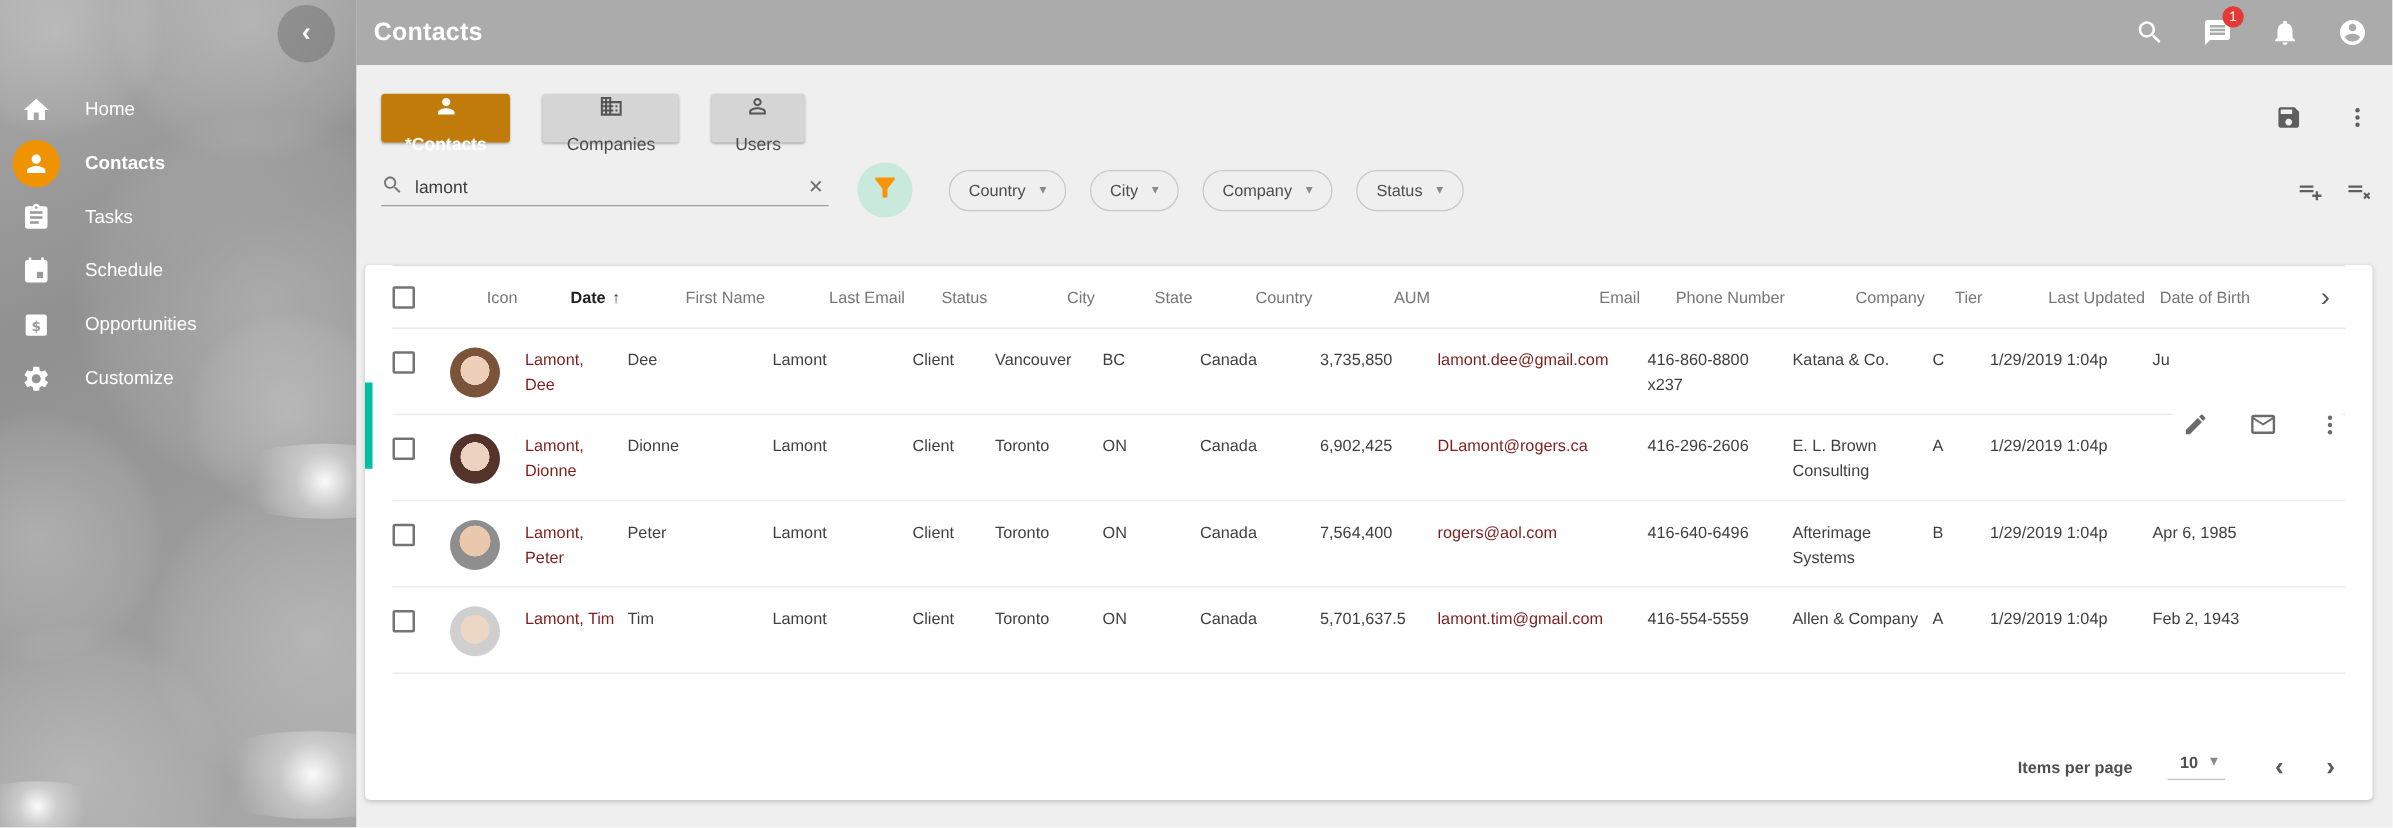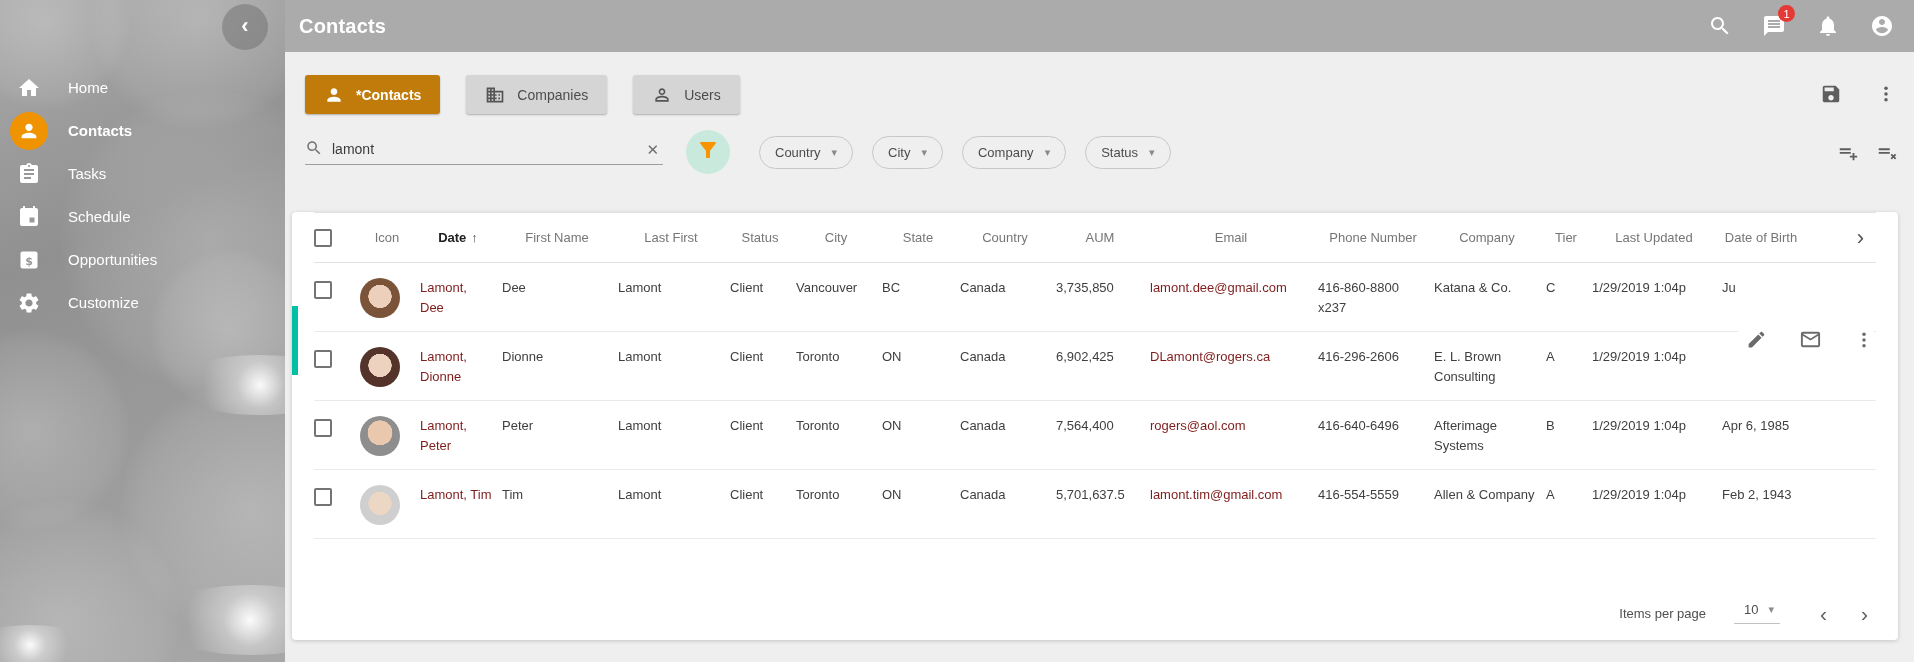--- a/index.html
+++ b/index.html
@@ -42,7 +42,7 @@
 
   .tabs-row { position:absolute; top:23px; left:20px; display:flex; gap:26px; }
   .tab-btn { height:39px; display:flex; align-items:center; gap:12px; padding:0 19px; background:#d5d5d5; color:#4c4c4c;
-    font-size:14px; border-radius:3px; box-shadow:0 1px 2px rgba(0,0,0,.28); cursor:pointer; }
+    font-size:14px; border-radius:3px; box-shadow:0 1px 2px rgba(0,0,0,.28); cursor:pointer;flex-direction:column; }
   .tab-btn svg { display:block; }
   .tab-btn.active { background:#c17b0a; color:#fff; font-weight:bold; }
   .tabs-right { position:absolute; top:31px; right:18px; display:flex; gap:34px; align-items:center; }

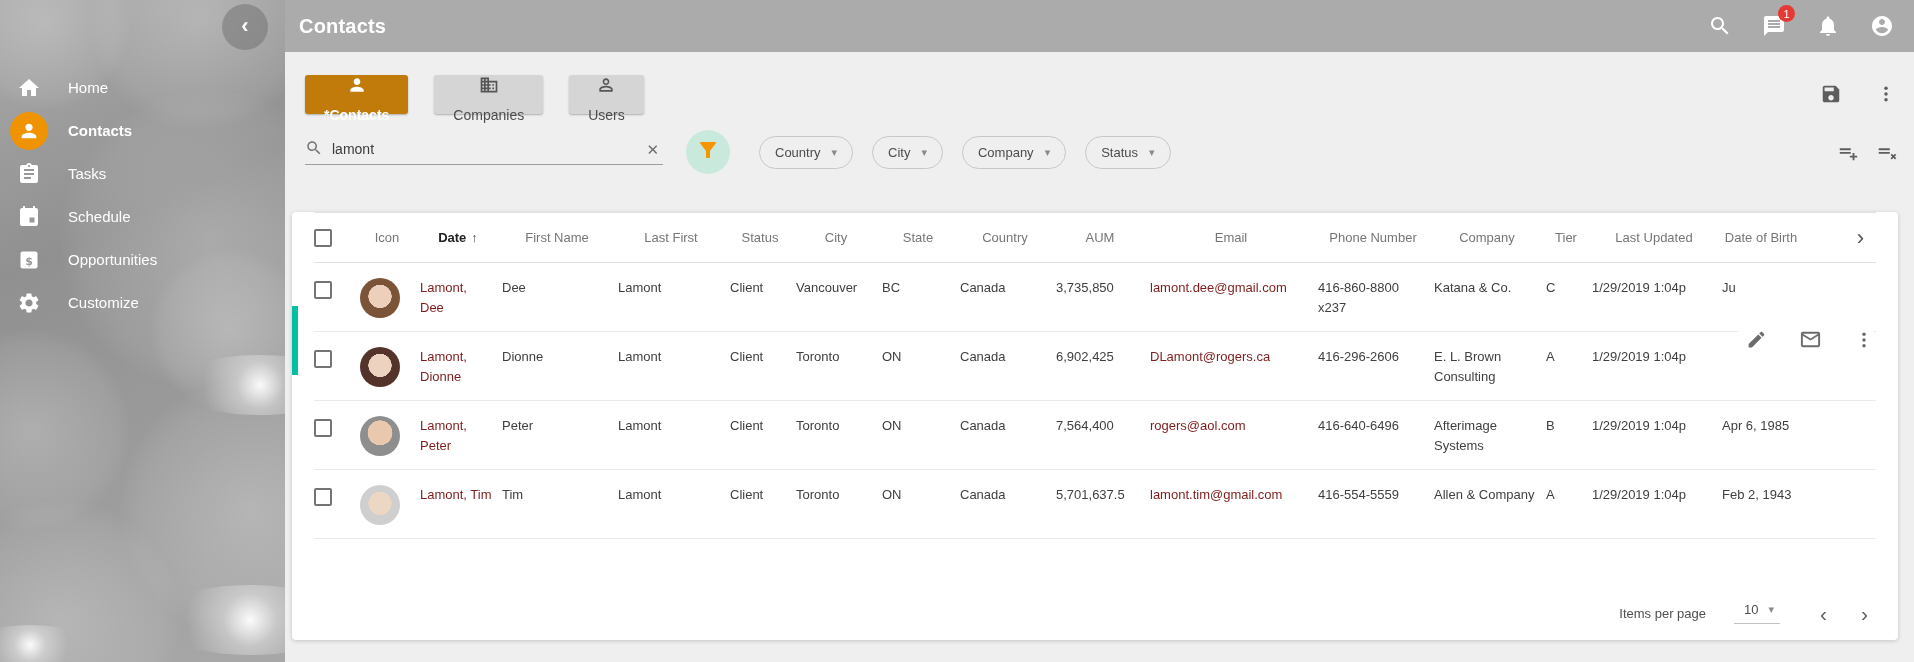--- a/index.html
+++ b/index.html
@@ -68,7 +68,7 @@
   .plus-glyph { font-size:26px; color:#6f6f6f; font-weight:400; line-height:20px; cursor:pointer; }
 
   table { width:1562px; margin:0 22px; border-collapse:collapse; table-layout:fixed; }
-  th { font-weight:normal; color:#767676; font-size:13px; text-align:center; height:50px; vertical-align:middle;
+  th { font-weight:normal; color:#767676; font-size:13px; text-align:right; height:50px; vertical-align:middle;
     border-top:1px solid #e3e3e3; border-bottom:1px solid #e3e3e3; padding-right:6px; }
   th.name-col { color:#212121; font-weight:bold; }
   .sort-arrow { color:#444; font-size:13px; margin-left:5px; }

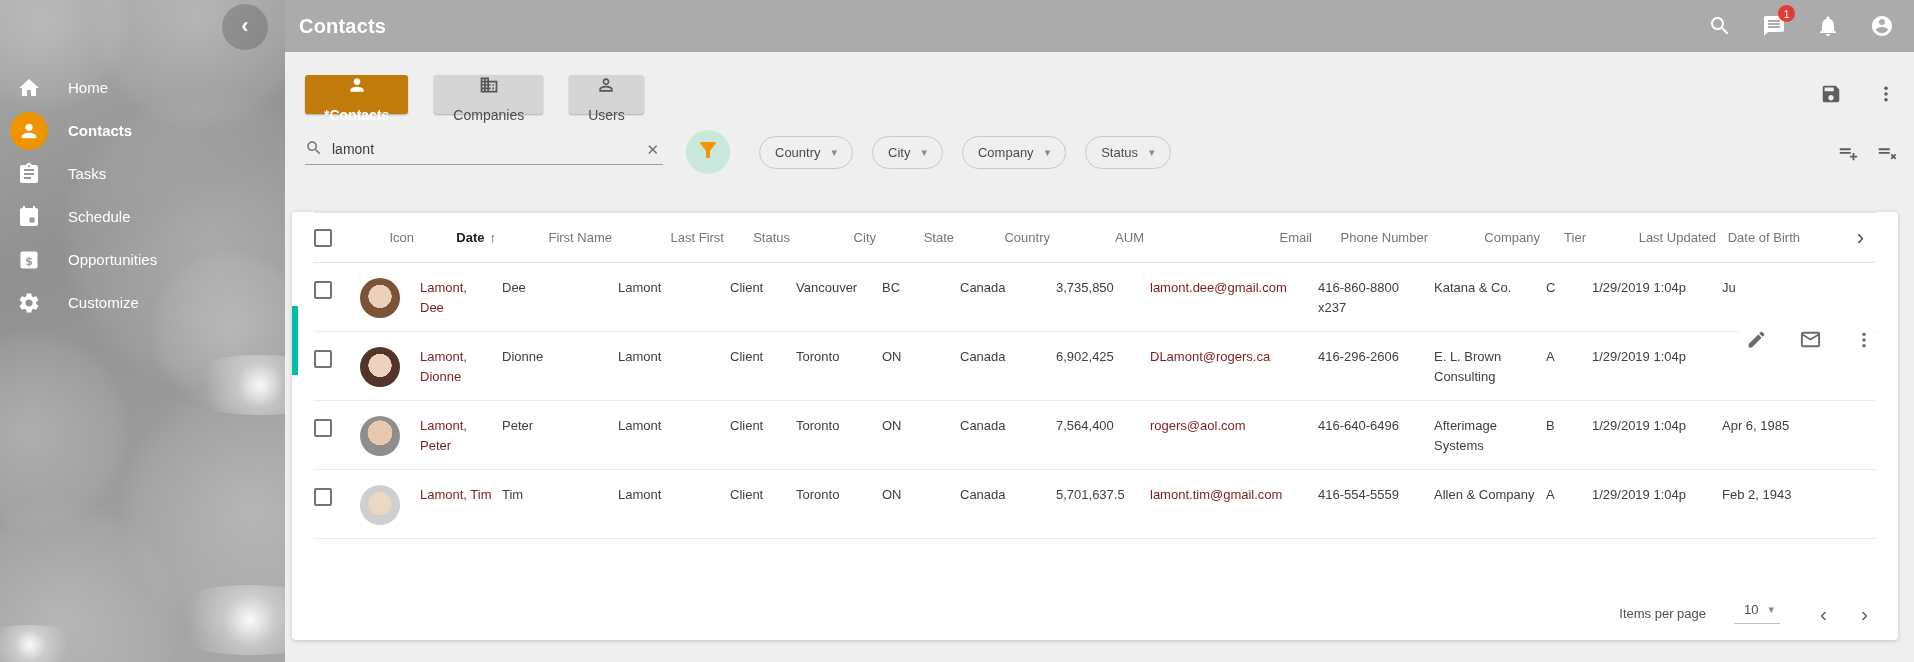--- a/index.html
+++ b/index.html
@@ -316,7 +316,7 @@
           <th>Icon</th>
           <th class="name-col"><span>Date</span><span class="sort-arrow">↑</span></th>
           <th>First Name</th>
-          <th>Last First</th>
+          <th>Last Email</th>
           <th>Status</th>
           <th>City</th>
           <th>State</th>

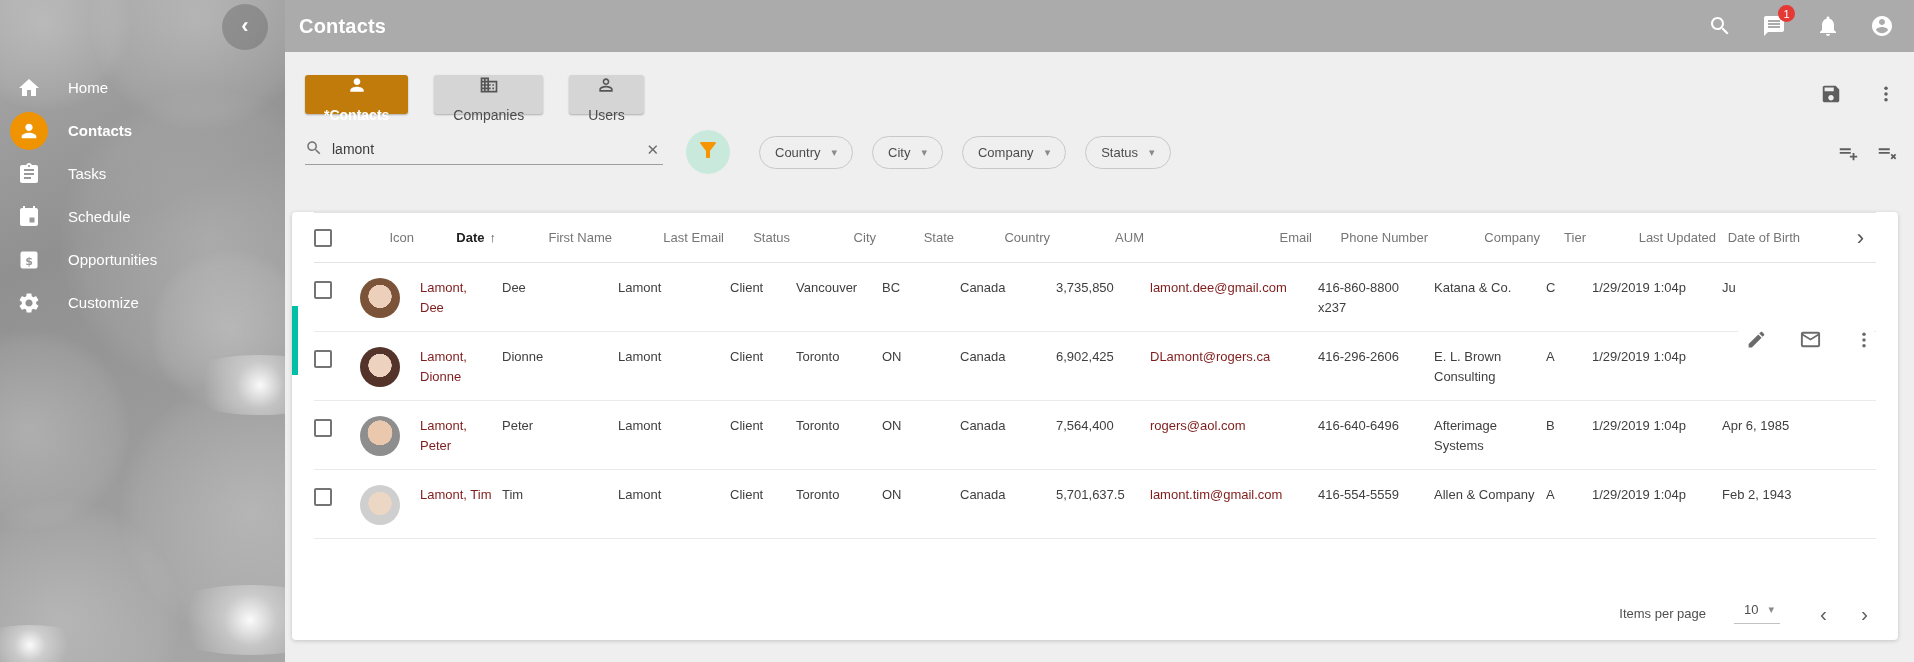--- a/index.html
+++ b/index.html
@@ -90,7 +90,7 @@
   .row-actions .gi svg { display:block; }
 
   .card-footer { position:absolute; left:0; right:0; bottom:0; height:54px; display:flex; align-items:center;
-    justify-content:flex-end; padding-right:30px; font-size:13px; color:#4f4f4f; }
+    justify-content:flex-end; padding-right:30px; font-size:13px; color:#4f4f4f;font-weight:bold; }
   .page-size { display:flex; align-items:center; gap:10px; border-bottom:1px solid #c2c2c2; padding:0 6px 6px 10px; margin-left:28px; cursor:pointer; }
   .pg-chevron { color:#5a5a5a; font-size:21px; cursor:pointer; line-height:1; }
   .pg-prev { margin-left:40px; } .pg-next { margin-left:34px; }

